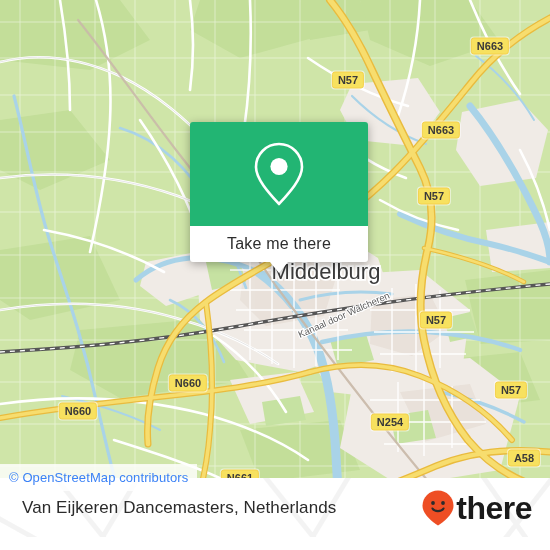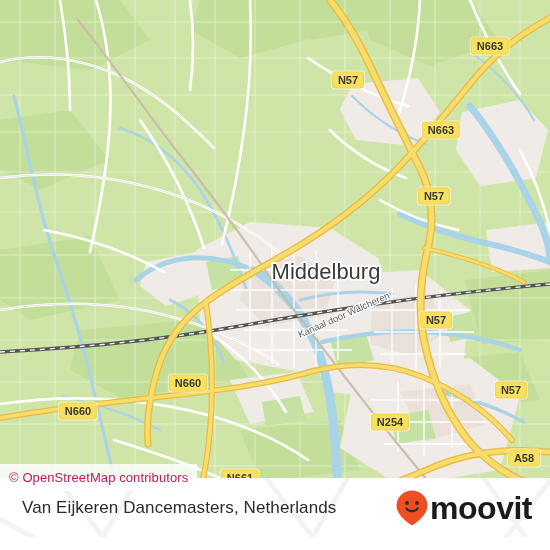--- a/index.html
+++ b/index.html
@@ -301,6 +301,18 @@
     <span>© OpenStreetMap contributors</span>
   </div>
 
+  <div id="popup">
+    <div id="popup-head">
+      <svg width="56" height="68" viewBox="0 0 56 68">
+        <path d="M28 4 C15.3 4 5 14.3 5 27 C5 39 18 53 28 64 C38 53 51 39 51 27 C51 14.3 40.7 4 28 4 Z" fill="none" stroke="#ffffff" stroke-width="2.6" stroke-linejoin="round"></path>
+        <circle cx="28" cy="26.5" r="8.6" fill="#ffffff"></circle>
+      </svg>
+    </div>
+    <div id="popup-foot">
+      <span>Take me there</span>
+    </div>
+    <div id="popup-tail"></div>
+  </div>
 
   <div id="footer">
     <svg id="footer-watermark" viewBox="0 0 550 59">

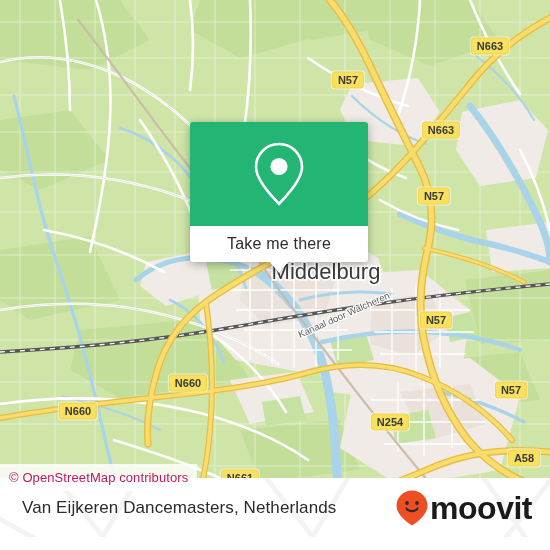--- a/index.html
+++ b/index.html
@@ -41,7 +41,7 @@
     padding:0 9px;
     background:rgba(255,255,255,0.80);
     font-size:13px;
-    color:#be185d;
+    color:#3b82f6;
     letter-spacing:.1px;
     white-space:nowrap;
     z-index:14;

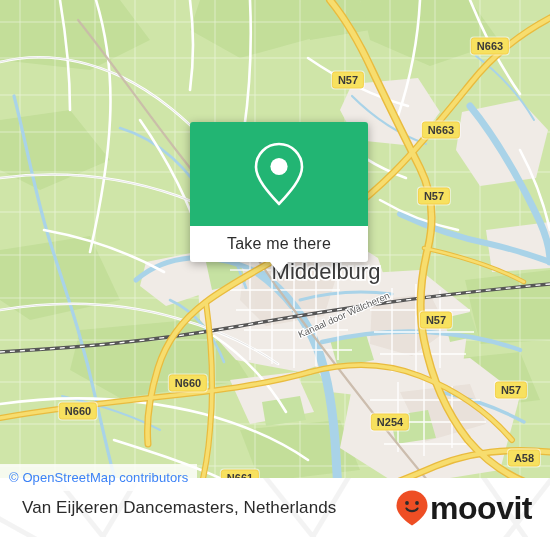--- a/index.html
+++ b/index.html
@@ -331,7 +331,7 @@
         <circle cx="22" cy="14" r="1.9" fill="#2b2b2b"></circle>
         <path d="M11.5 19.5 C13.5 23 20.5 23 22.5 19.5" fill="none" stroke="#2b2b2b" stroke-width="2.1" stroke-linecap="round"></path>
       </svg>
-      <span id="brand-word">moovit</span>
+      <span id="brand-word">there</span>
     </div>
   </div>
 

